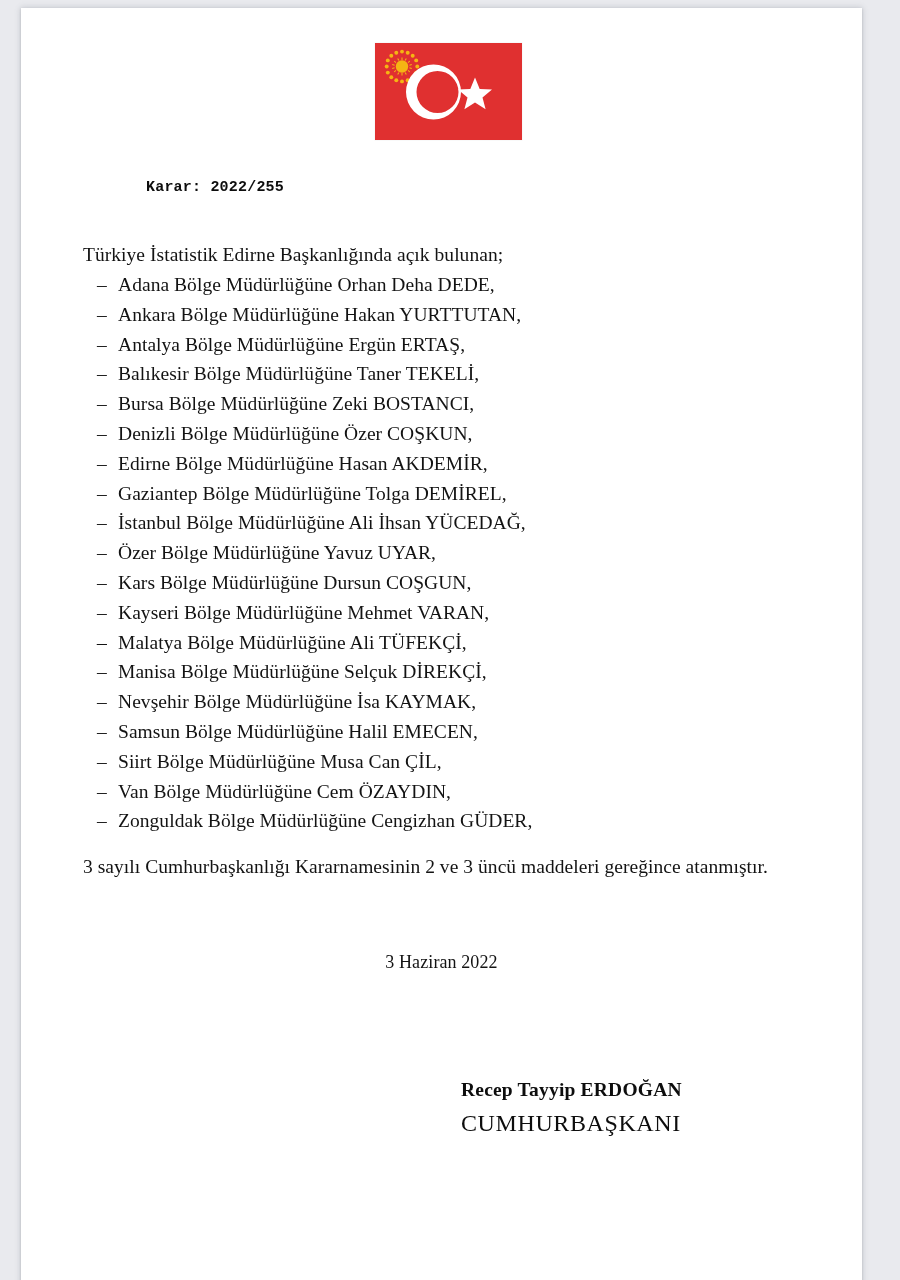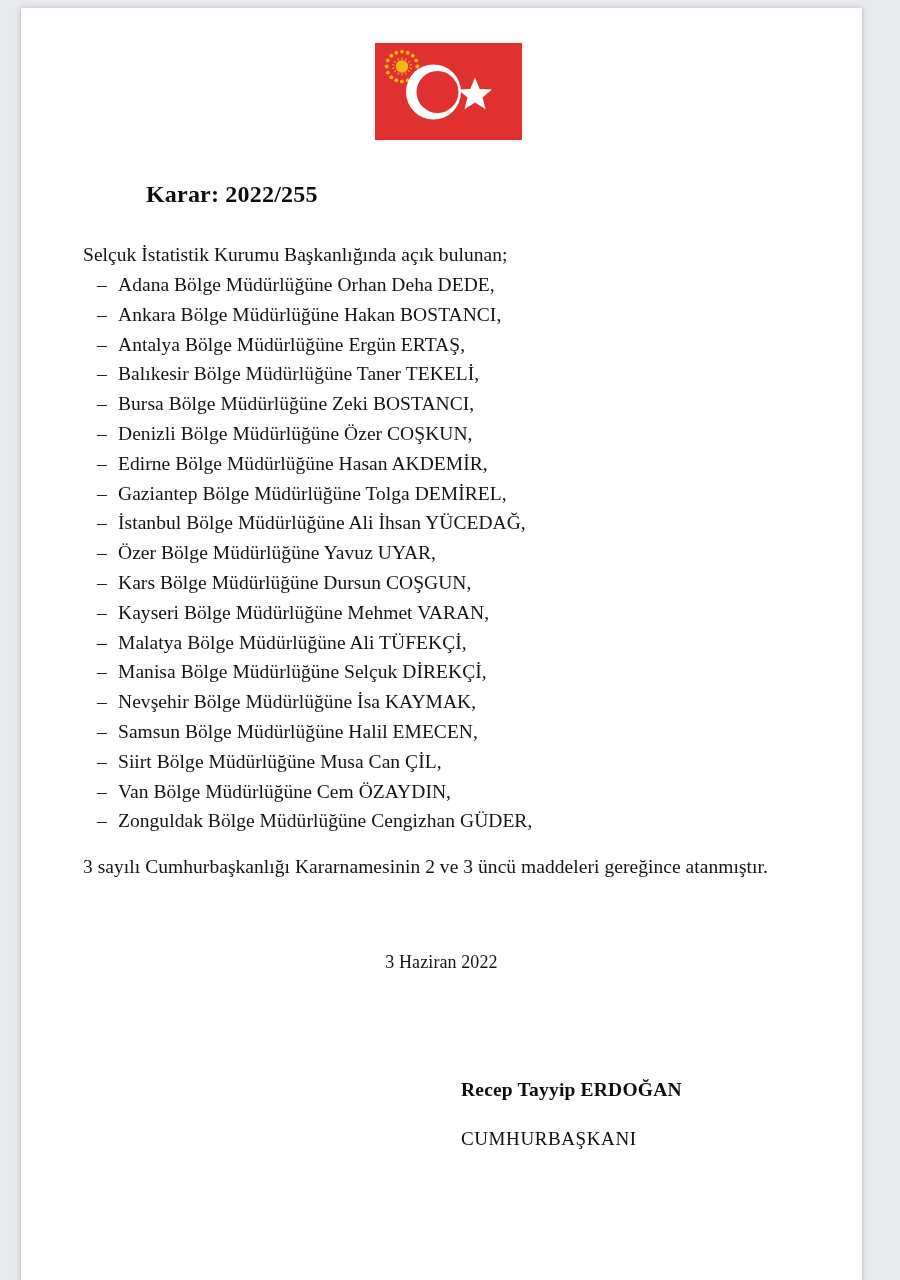--- a/index.html
+++ b/index.html
@@ -65,13 +65,14 @@
     letter-spacing: 0.1px;
   }
   .decision-no {
-    font-size: 24px;
+    font-size: 15px;
     line-height: 24px;
     font-weight: bold;
     color: #0d0d0d;
-    margin-top: 17px;
+    margin-top: 11px;
     padding-left: 15px;
     letter-spacing: 0.2px;
+    font-family: Liberation Mono, monospace;
   }
 
   .body-block {

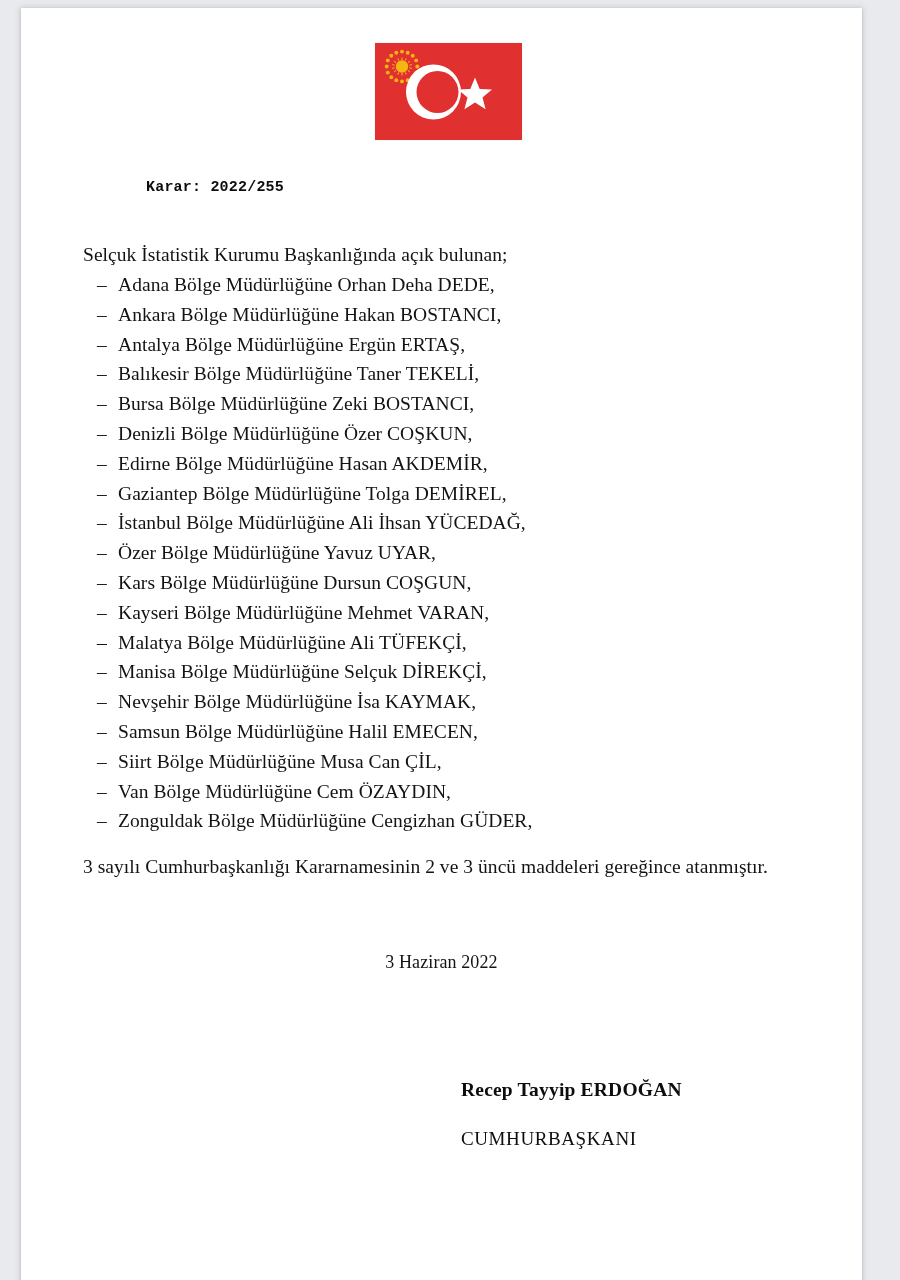--- a/index.html
+++ b/index.html
@@ -207,7 +207,7 @@
       </div>
 
       <div class="body-block">
-        <div class="intro-line">Selçuk İstatistik Kurumu Başkanlığında açık bulunan;</div>
+        <div class="intro-line">Türkiye İstatistik Edirne Başkanlığında açık bulunan;</div>
 
         <ul class="appointment-list">
             <li><span class="dash">–</span><span>Adana Bölge Müdürlüğüne Orhan Deha DEDE,</span></li>

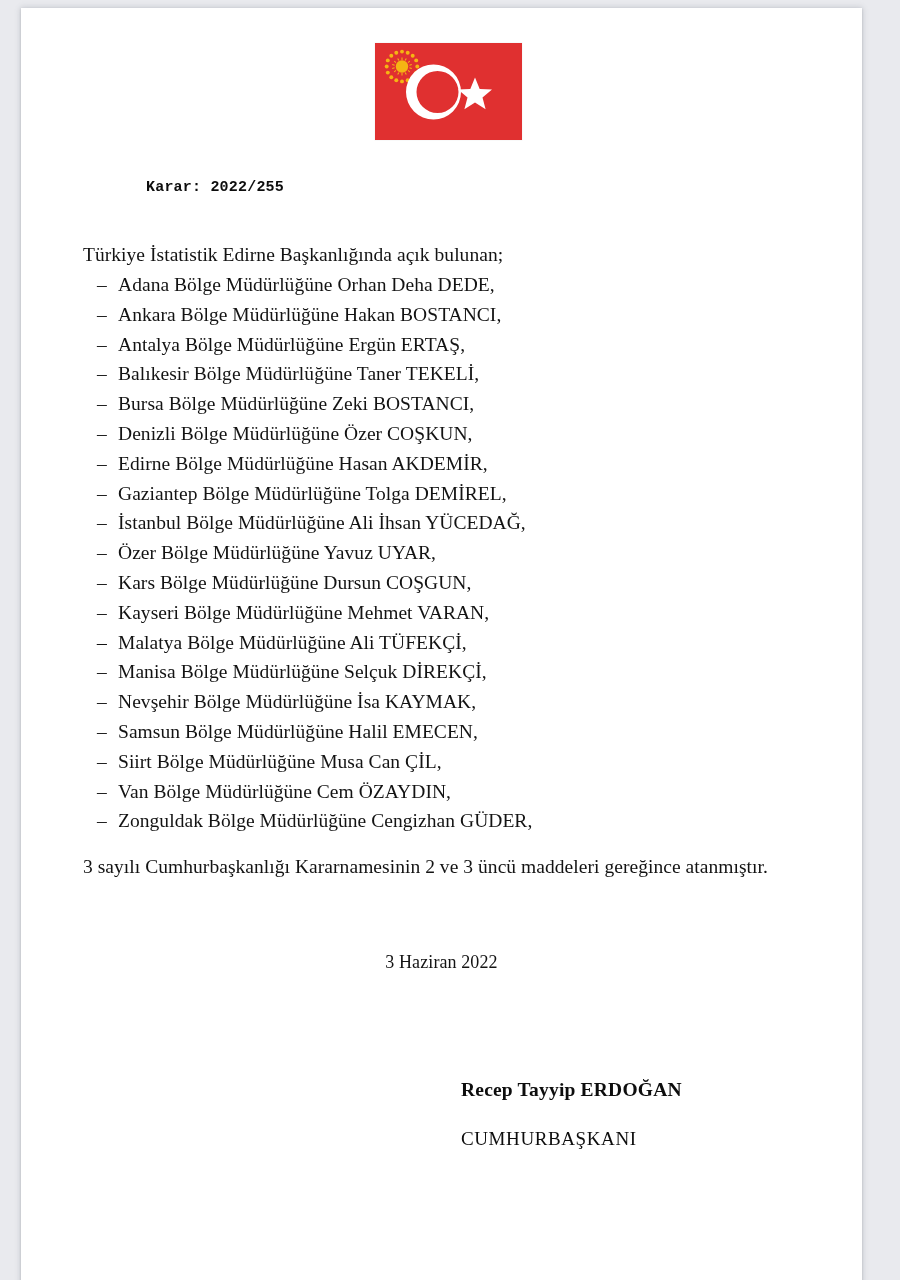--- a/index.html
+++ b/index.html
@@ -211,7 +211,7 @@
 
         <ul class="appointment-list">
             <li><span class="dash">–</span><span>Adana Bölge Müdürlüğüne Orhan Deha DEDE,</span></li>
-            <li><span class="dash">–</span><span>Ankara Bölge Müdürlüğüne Hakan BOSTANCI,</span></li>
+            <li><span class="dash">–</span><span>Ankara Bölge Müdürlüğüne Hakan YURTTUTAN,</span></li>
             <li><span class="dash">–</span><span>Antalya Bölge Müdürlüğüne Ergün ERTAŞ,</span></li>
             <li><span class="dash">–</span><span>Balıkesir Bölge Müdürlüğüne Taner TEKELİ,</span></li>
             <li><span class="dash">–</span><span>Bursa Bölge Müdürlüğüne Zeki BOSTANCI,</span></li>

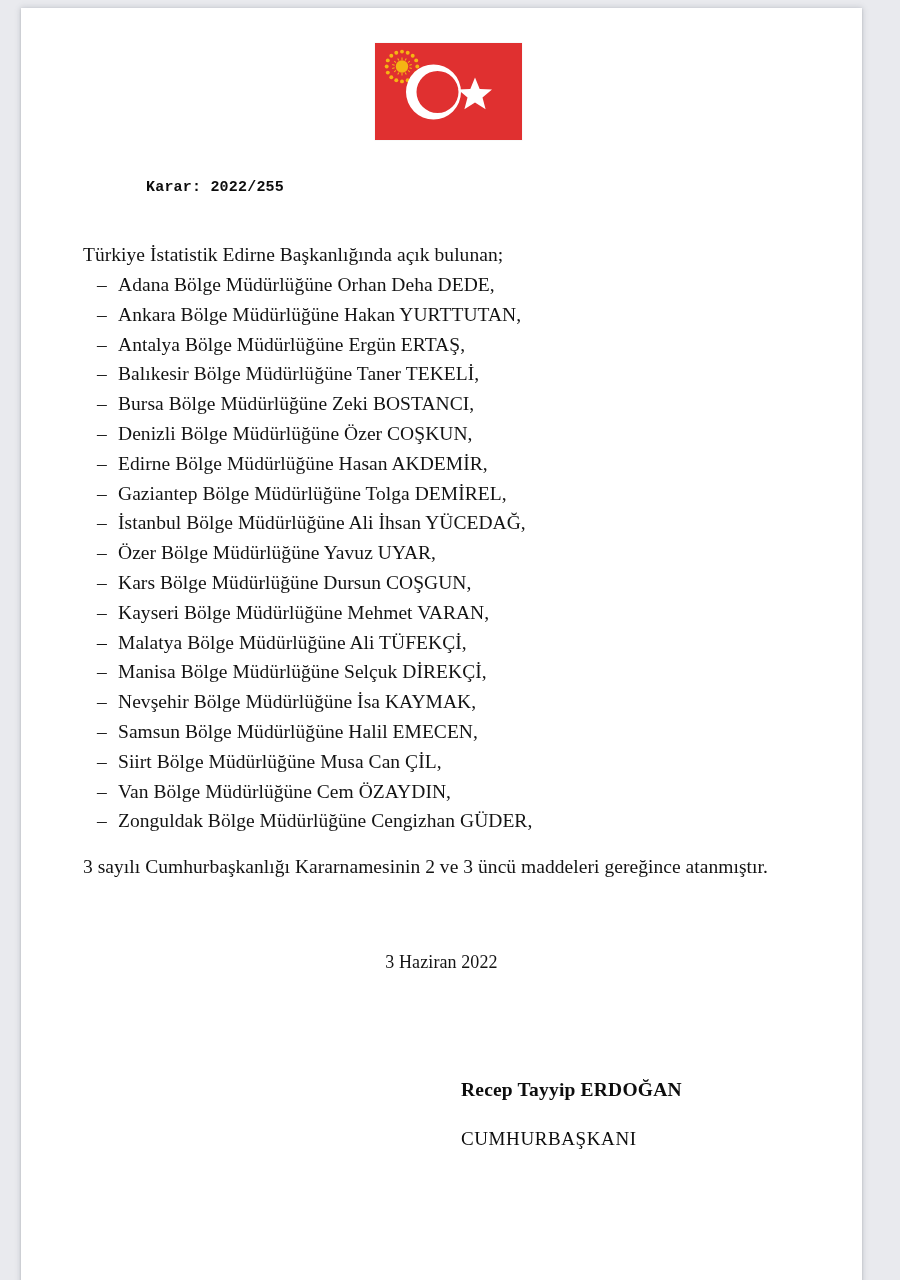--- a/index.html
+++ b/index.html
@@ -138,9 +138,9 @@
     letter-spacing: 0.2px;
   }
   .signature-title {
-    font-size: 19px;
+    font-size: 24px;
     line-height: 26px;
-    margin-top: 23px;
+    margin-top: 7px;
     letter-spacing: 0.6px;
   }
 </style>

